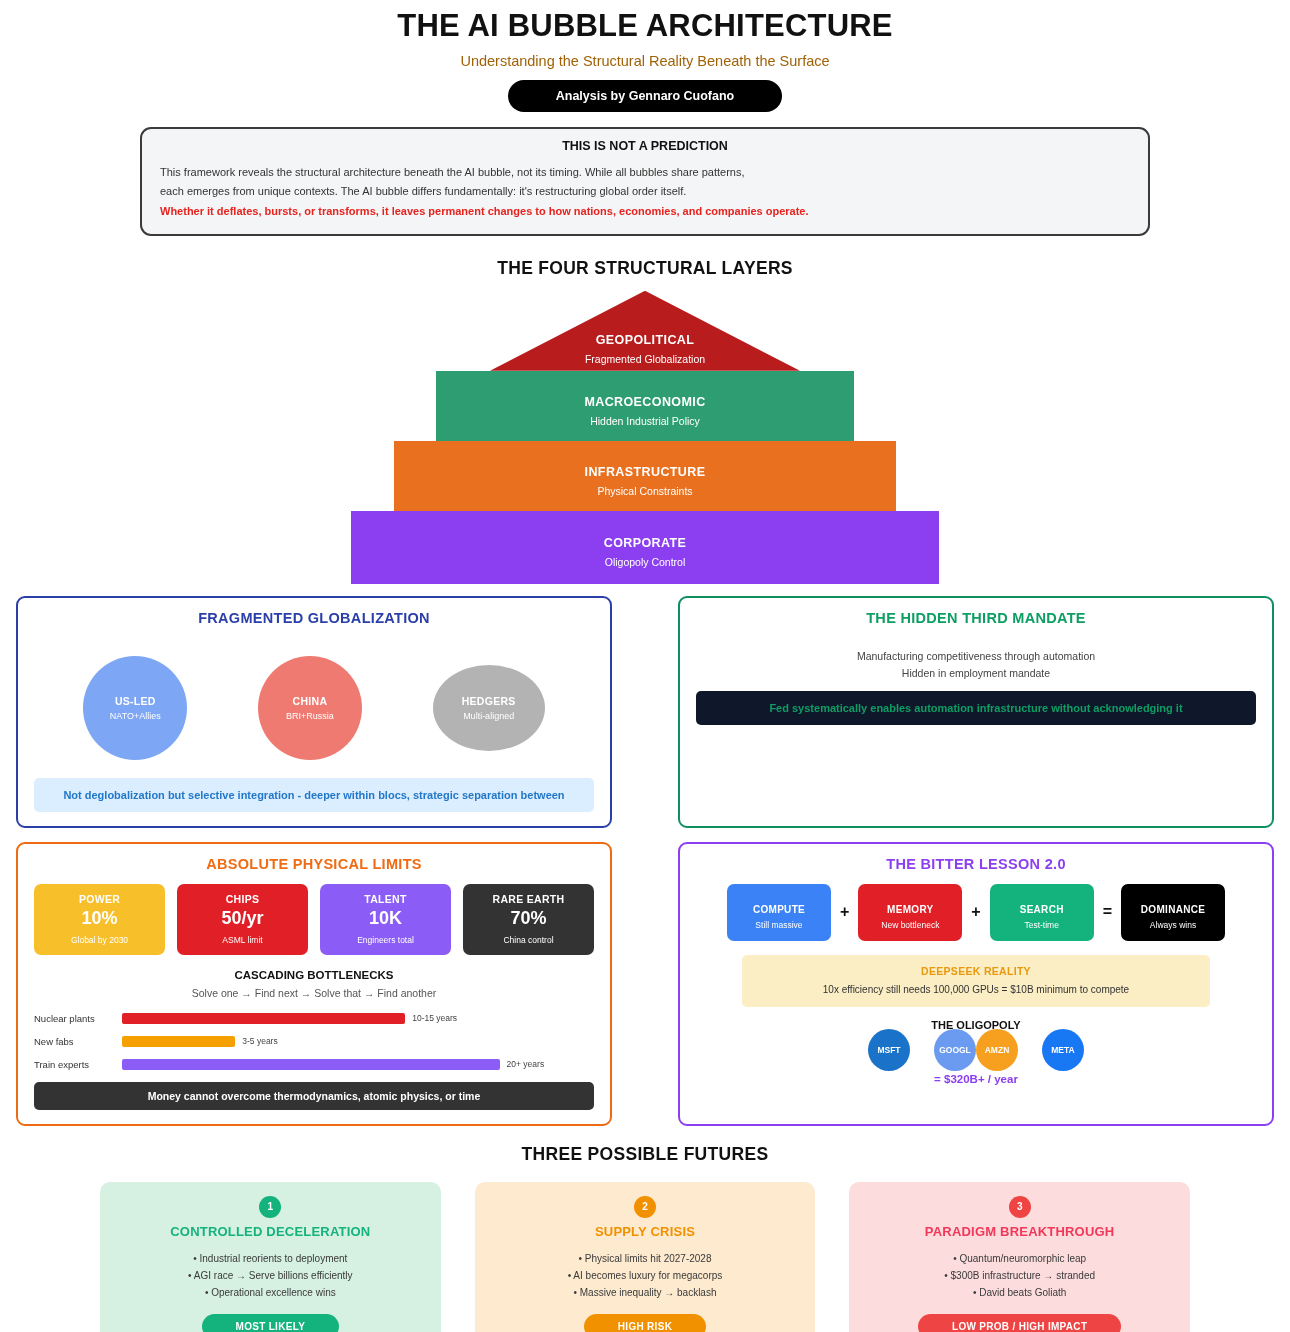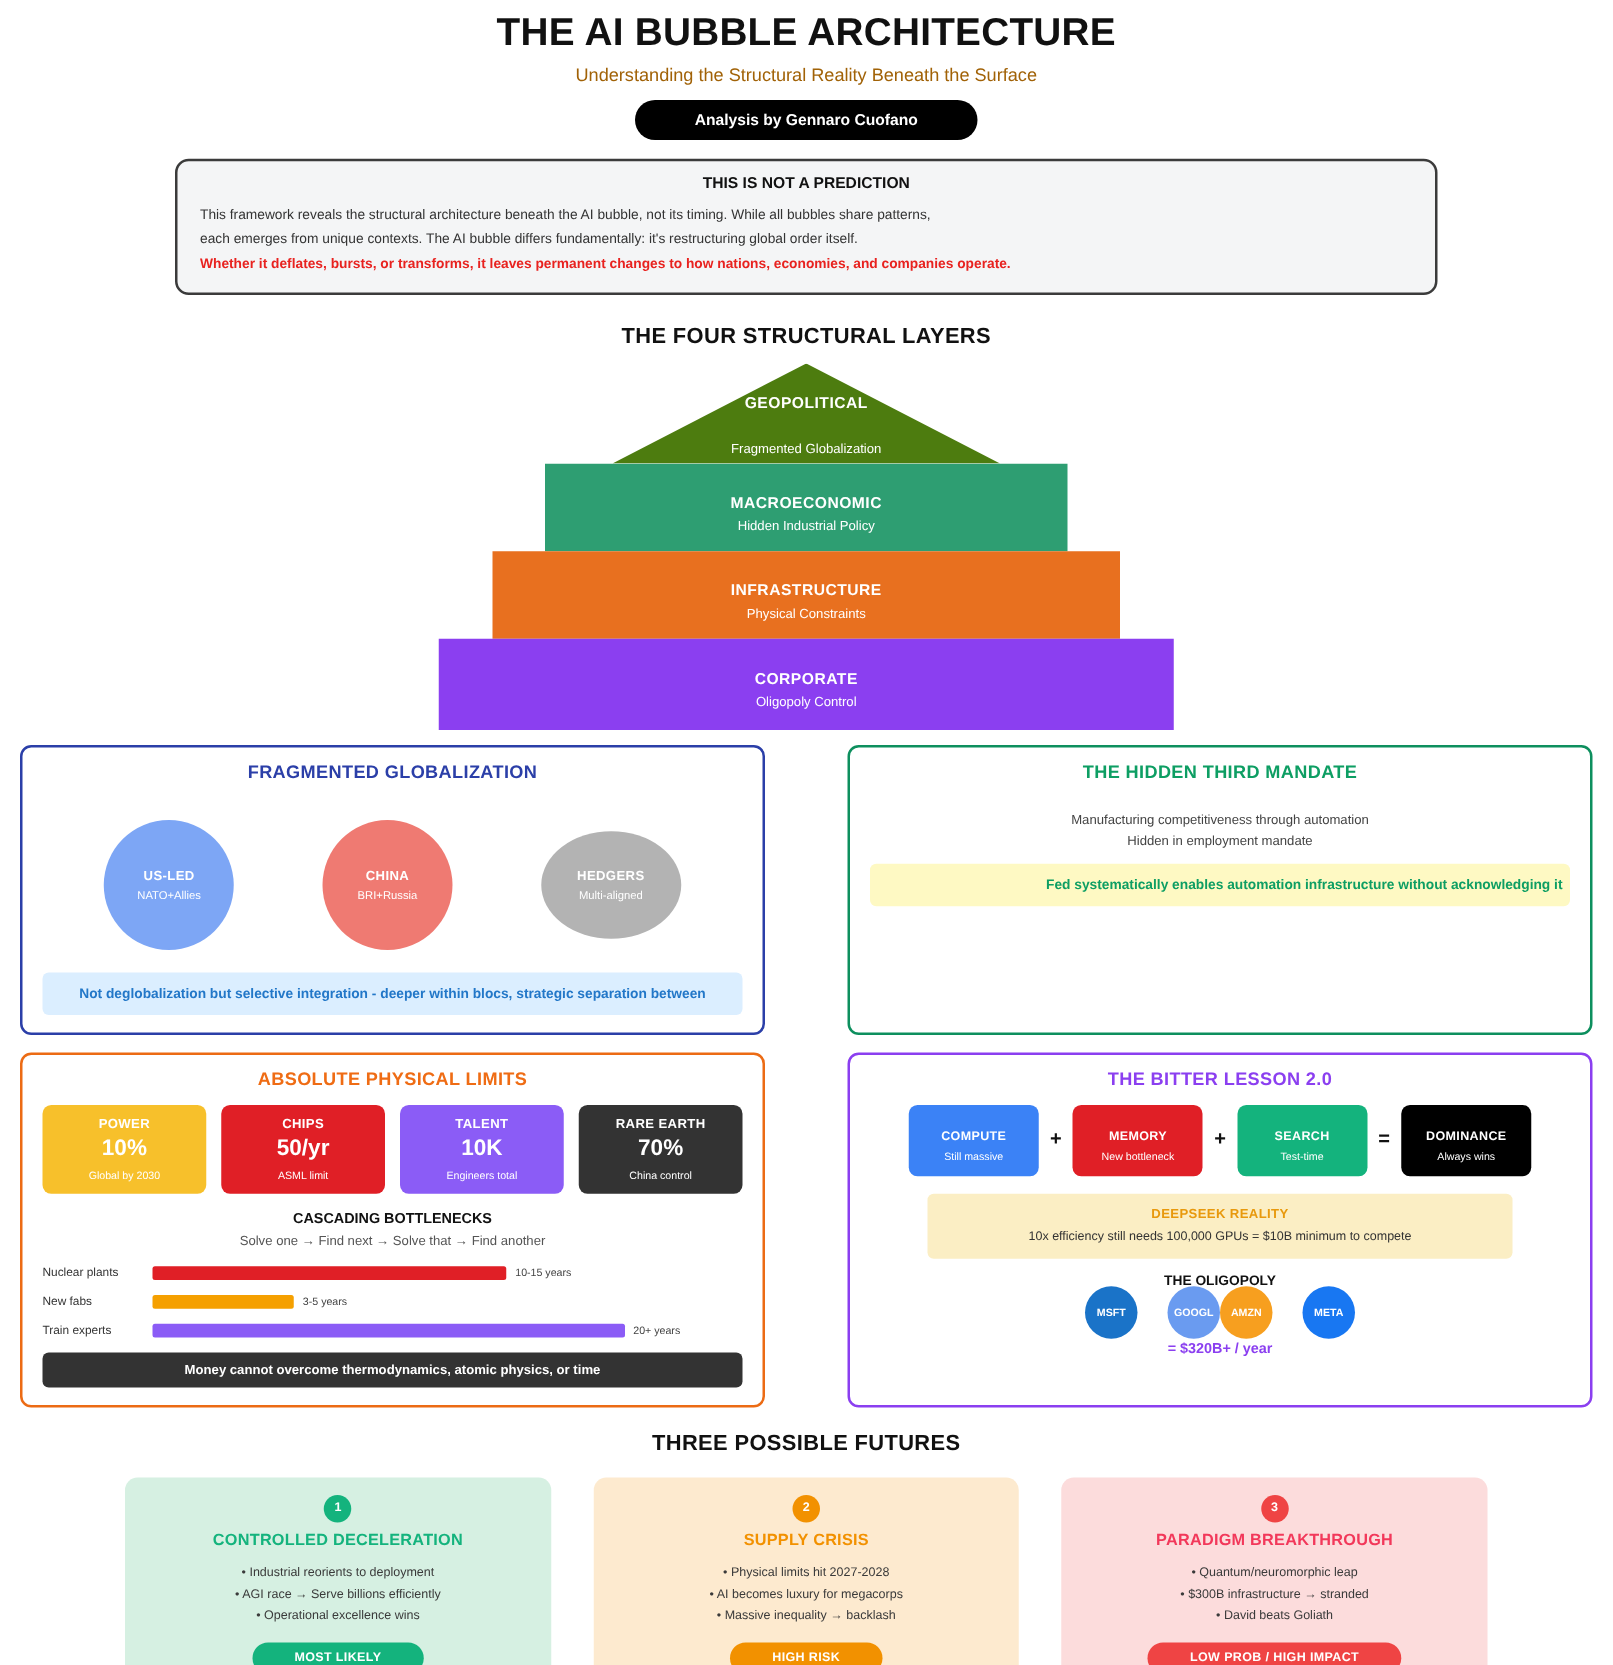--- a/index.html
+++ b/index.html
@@ -255,7 +255,7 @@
 
   <div class="section-heading" style="margin-top:22px;">THE FOUR STRUCTURAL LAYERS</div>
   <div class="pyramid">
-    <div class="layer layer-geo" style="background:#4d7c0f;gap:18px;">
+    <div class="layer layer-geo" style="background:#b91c1c;">
       <div class="lname">GEOPOLITICAL</div>
       <div class="ldesc">Fragmented Globalization</div>
     </div>

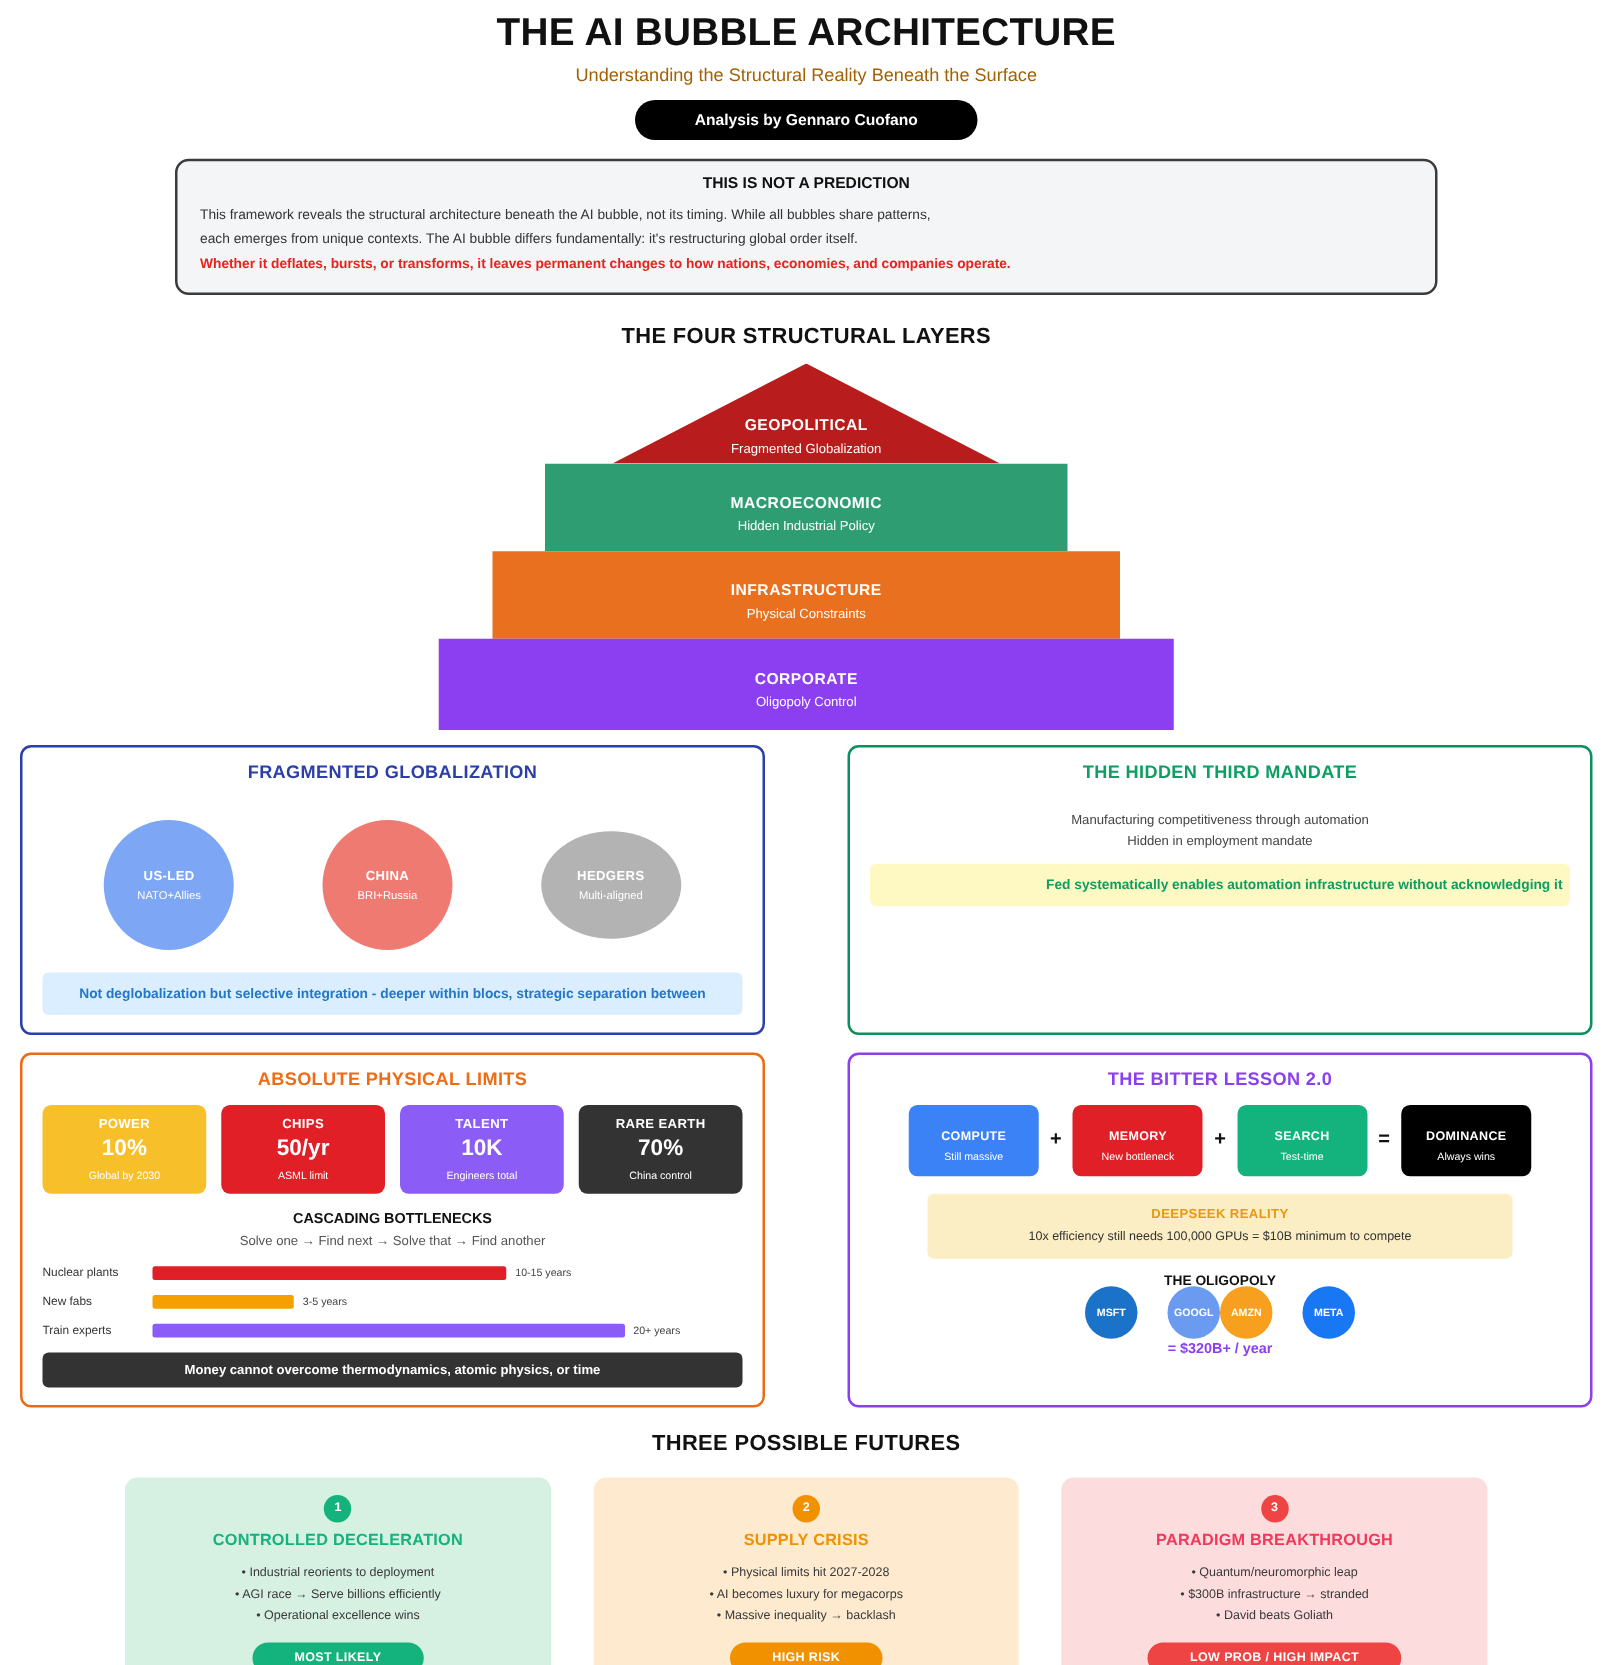--- a/index.html
+++ b/index.html
@@ -123,7 +123,7 @@
     padding: 11px 6px;
   }
   .callout-blue  { background: #dbeeff; color: #2277c8; }
-  .callout-green { background: #fef9c3; color: #0d9e63; text-align: right; }
+  .callout-green { background: #0f172a; color: #0d9e63; }
 
   
   .blocs { display: flex; justify-content: space-around; align-items: center; height: 140px; padding: 0 14px; }

